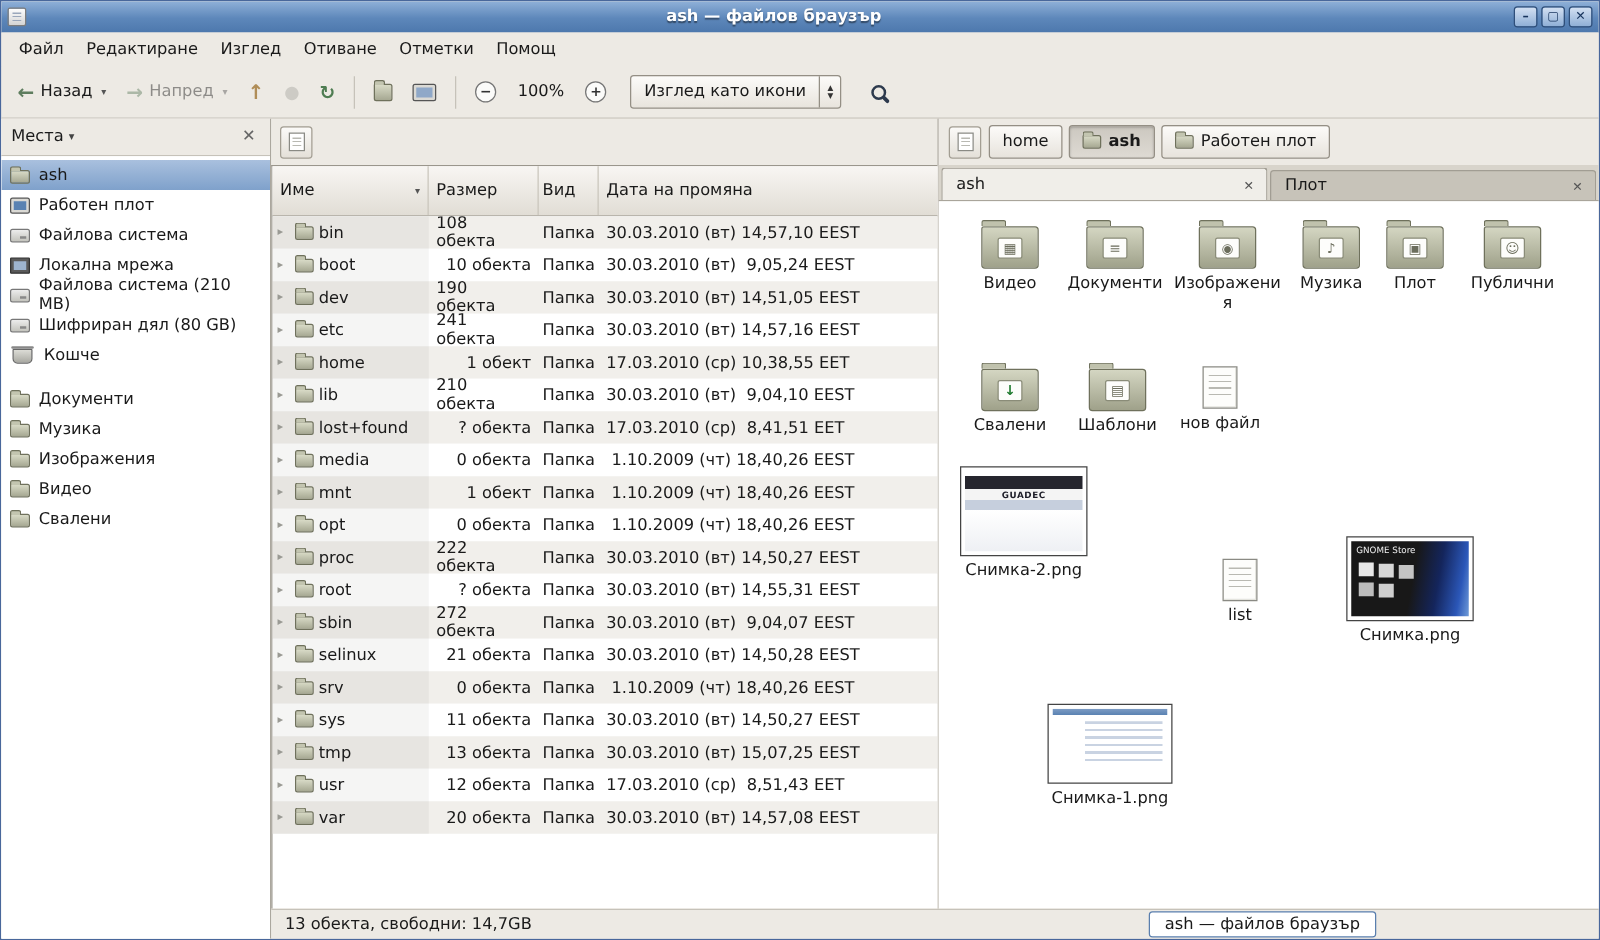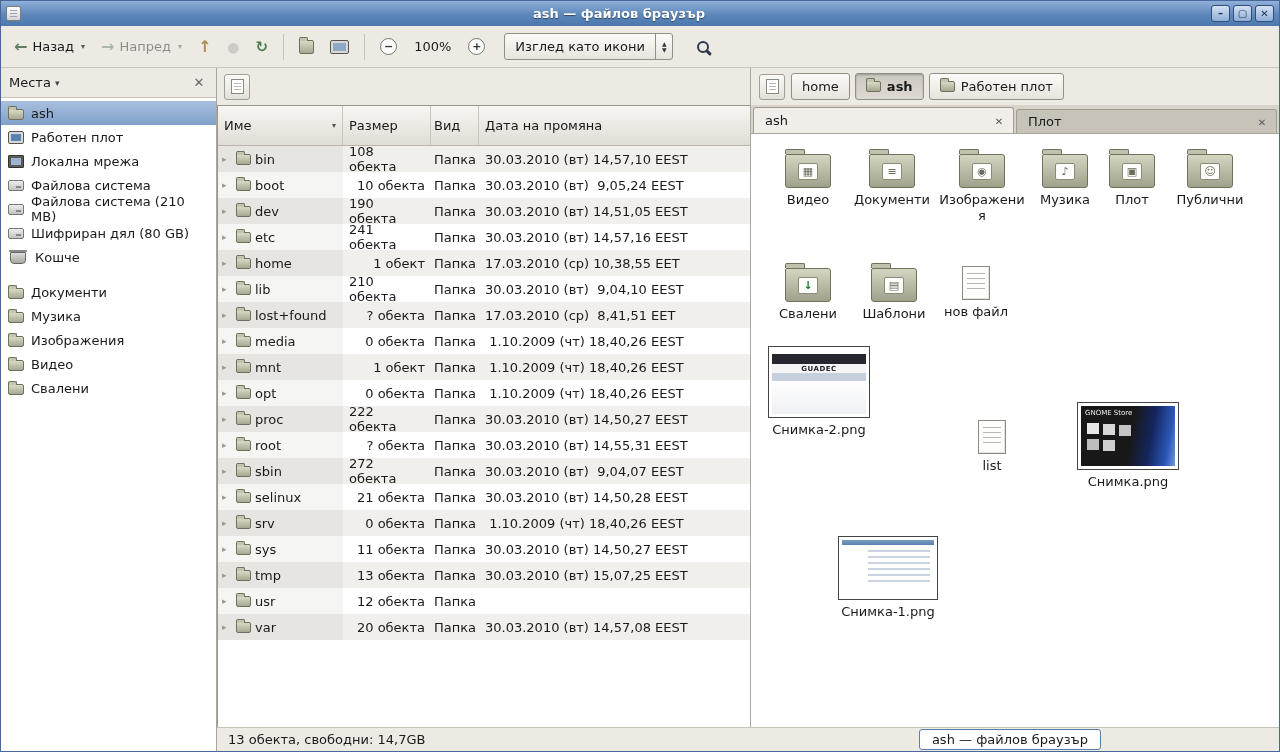--- a/index.html
+++ b/index.html
@@ -177,6 +177,15 @@
     </span>
   </div>
 
+  <div class="menubar">
+
+  <span class="menu-item">Файл</span>
+      <span class="menu-item">Редактиране</span>
+      <span class="menu-item">Изглед</span>
+      <span class="menu-item">Отиване</span>
+      <span class="menu-item">Отметки</span>
+      <span class="menu-item">Помощ</span>
+    </div>
 
   <div class="toolbar">
     <button class="tbtn">

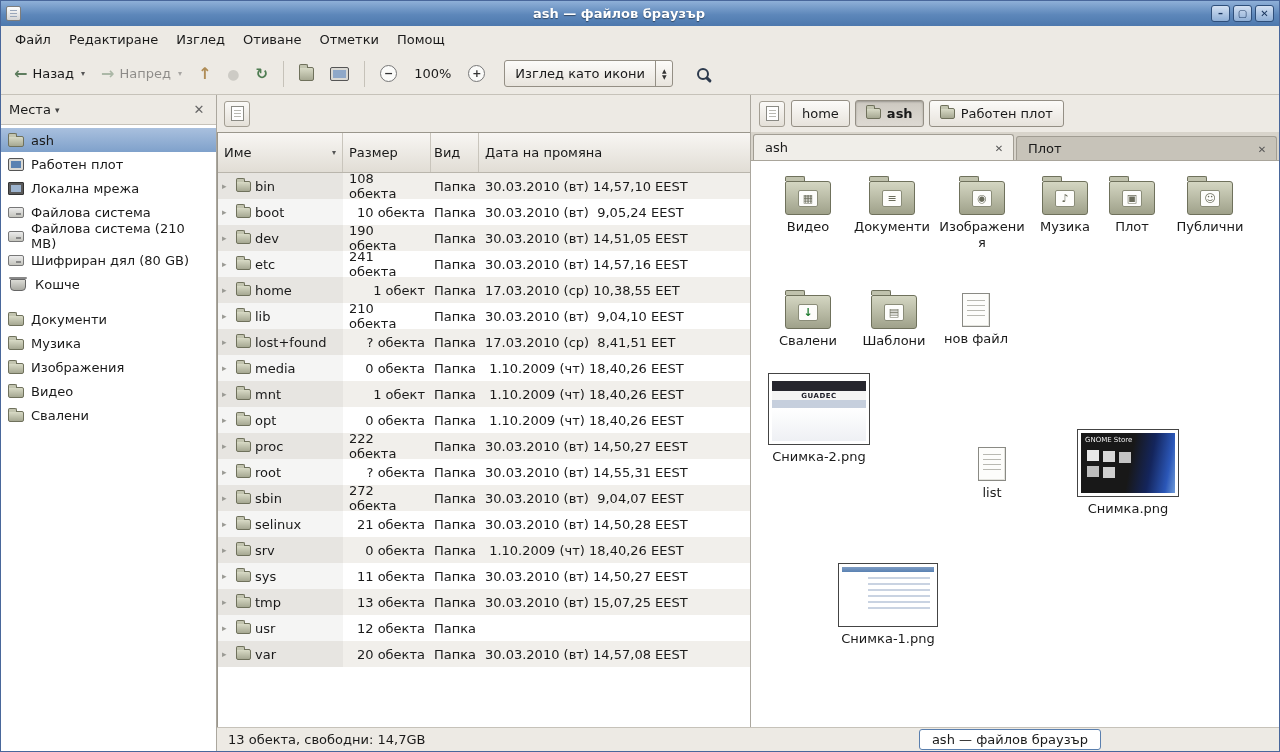--- a/index.html
+++ b/index.html
@@ -255,14 +255,14 @@
             <span>Работен плот</span>
           </div>
 
+          <div class="side-item icon-drive">
+            <span class="si"></span>
+            <span>Файлова система</span>
+          </div>
+
           <div class="side-item icon-network">
             <span class="si"></span>
             <span>Локална мрежа</span>
-          </div>
-
-          <div class="side-item icon-drive">
-            <span class="si"></span>
-            <span>Файлова система</span>
           </div>
 
           <div class="side-item icon-drive">

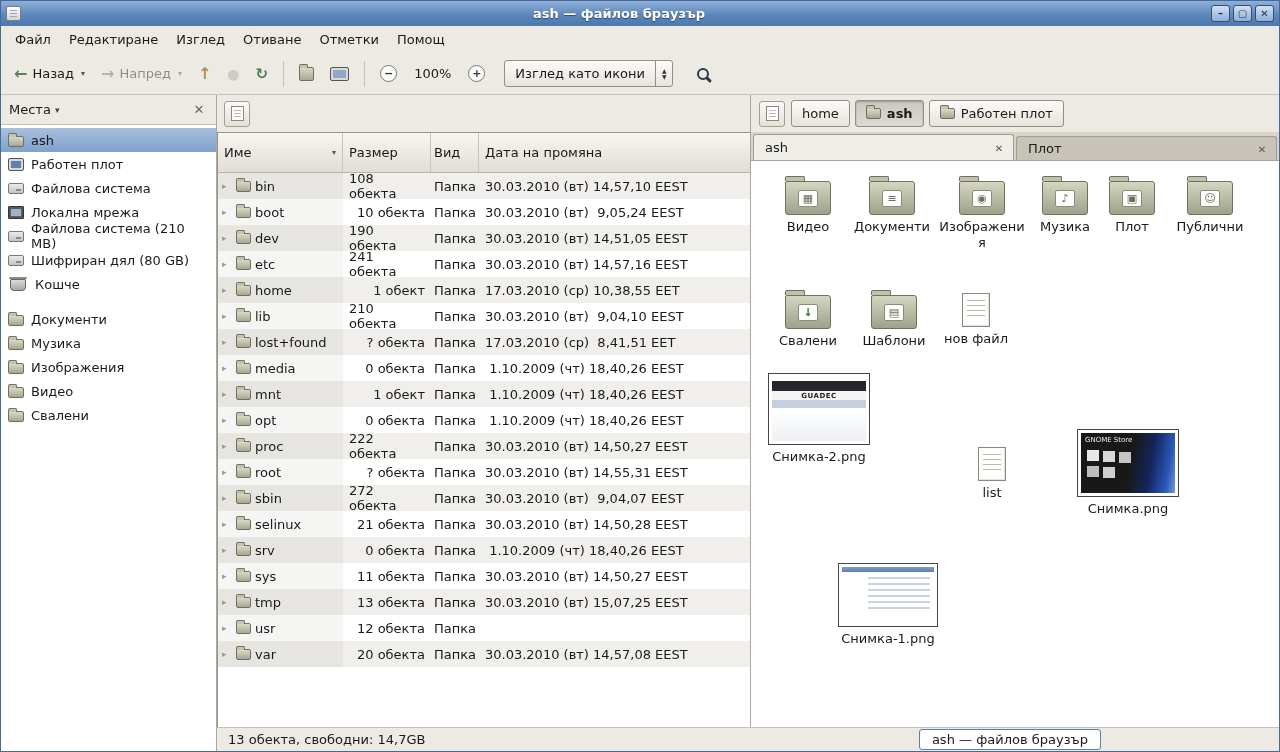--- a/index.html
+++ b/index.html
@@ -523,6 +523,7 @@
                   </div>
                   <div class="c size">12 обекта</div>
                   <div class="c type">Папка</div>
+                  <div class="c date">17.03.2010 (ср)  8,51,43 EET</div>
                 </div>
 
                 <div class="row">

